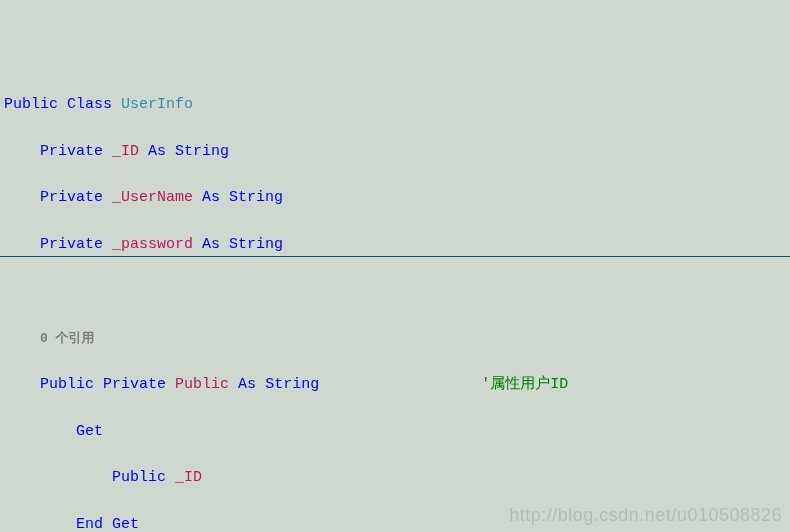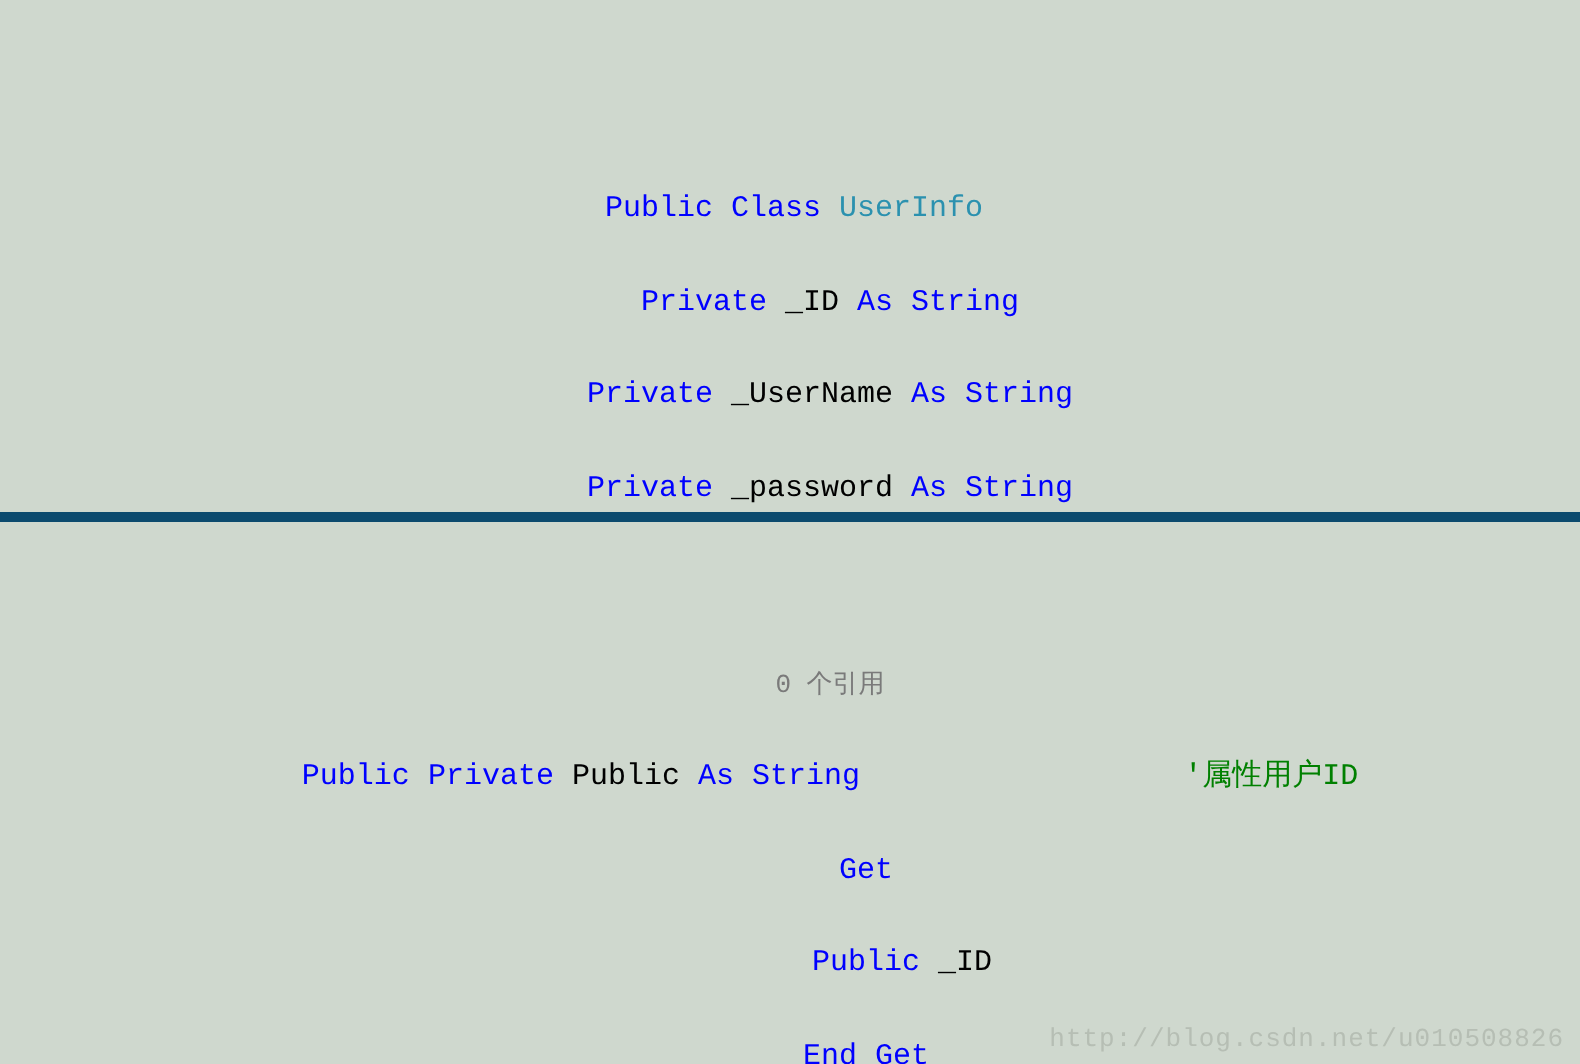--- a/index.html
+++ b/index.html
@@ -6,7 +6,6 @@
       margin: 0;
       padding: 0;
       box-sizing: border-box;
-      text-align: center;
     }
     body {
       font-family: Consolas, 'Courier New', monospace;

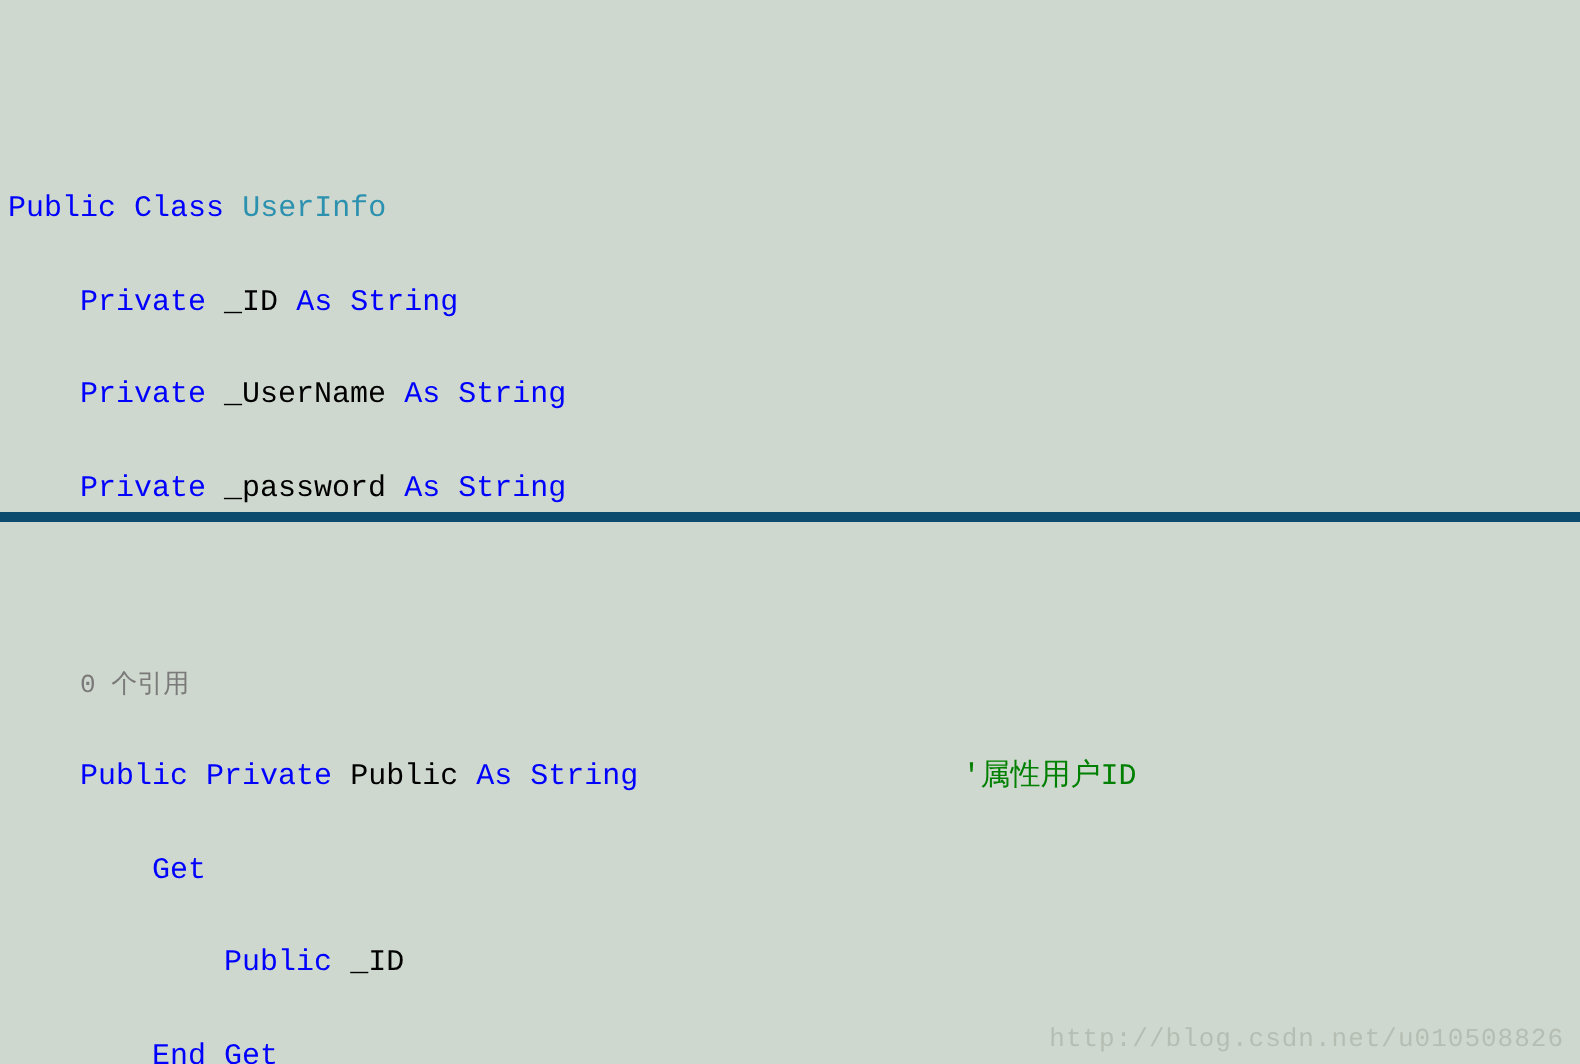--- a/index.html
+++ b/index.html
@@ -23,7 +23,7 @@
     }
     .kw-blue { color: #0000ff; }
     .type-teal { color: #2b91af; }
-    .ident-black { color: #000000; }
+    .ident-black { color: #be185d; }
     .comment-green { color: #008000; margin-top: 24px; }
     .ref-gray { color: #7a7a7a; font-size: 13px; }
     .divider {

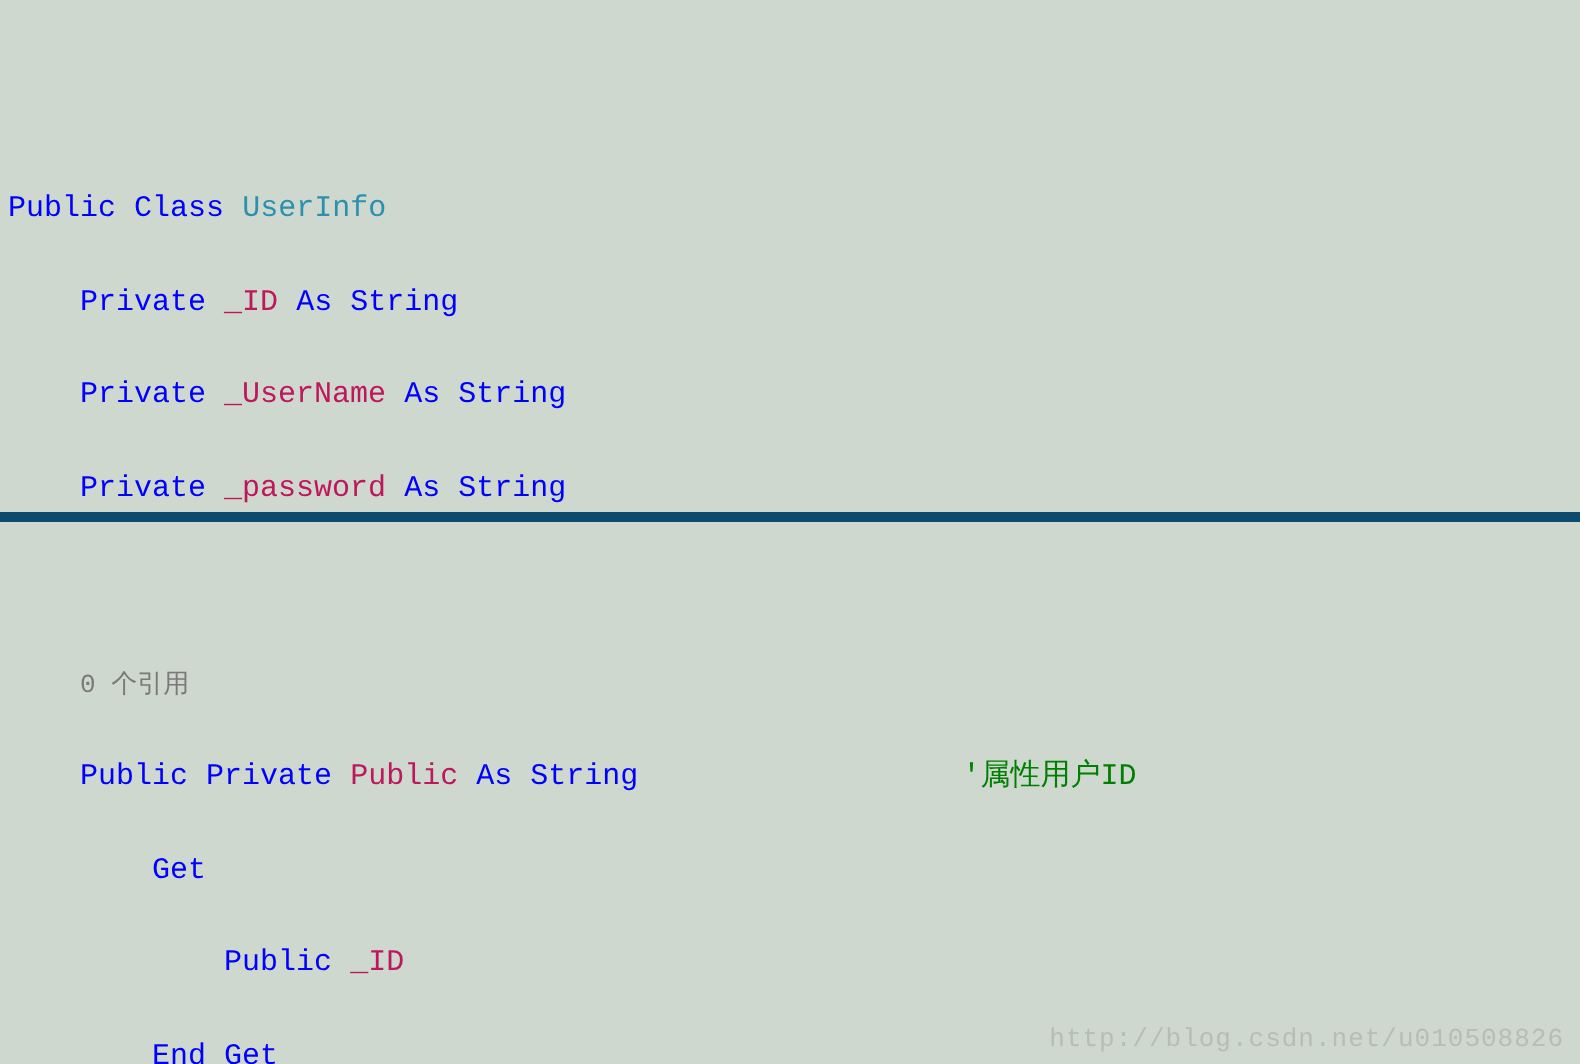--- a/index.html
+++ b/index.html
@@ -27,7 +27,7 @@
     .comment-green { color: #008000; margin-top: 24px; }
     .ref-gray { color: #7a7a7a; font-size: 13px; }
     .divider {
-      border-bottom: 5px solid #0c4a6e;
+      border-bottom: 1px solid #0c4a6e;
     }
     .watermark {
       position: absolute;

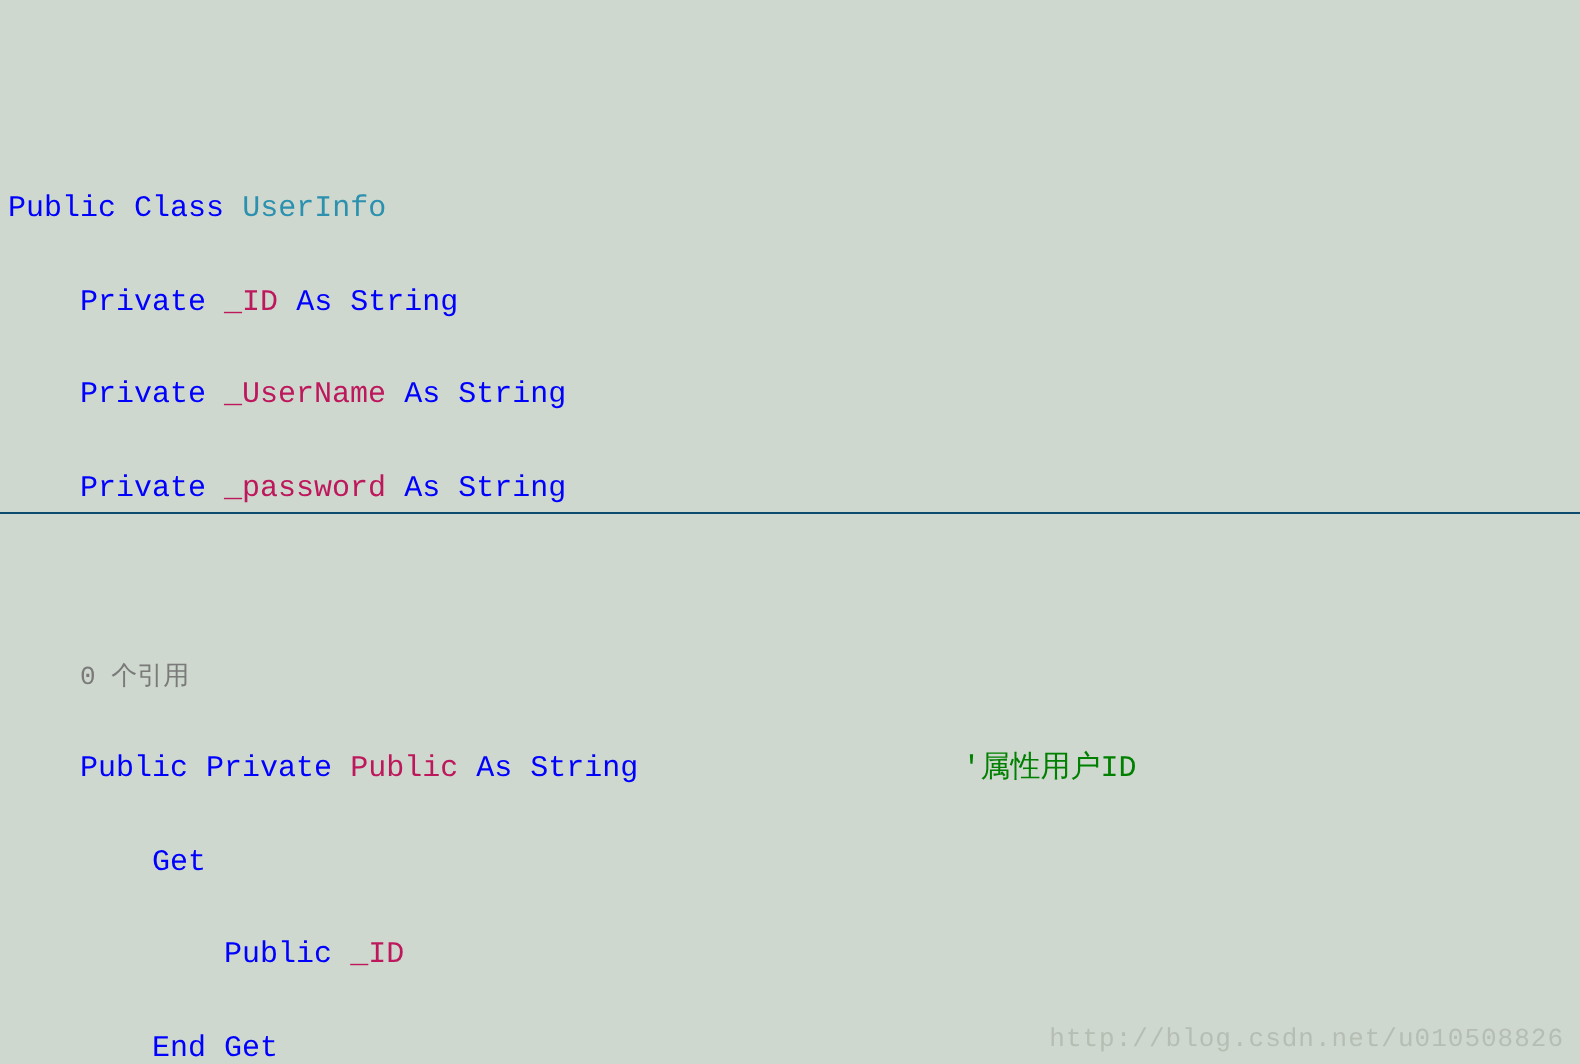--- a/index.html
+++ b/index.html
@@ -25,7 +25,7 @@
     .type-teal { color: #2b91af; }
     .ident-black { color: #be185d; }
     .comment-green { color: #008000; margin-top: 24px; }
-    .ref-gray { color: #7a7a7a; font-size: 13px; }
+    .ref-gray { color: #7a7a7a; font-size: 13px; font-weight: bold; }
     .divider {
       border-bottom: 1px solid #0c4a6e;
     }

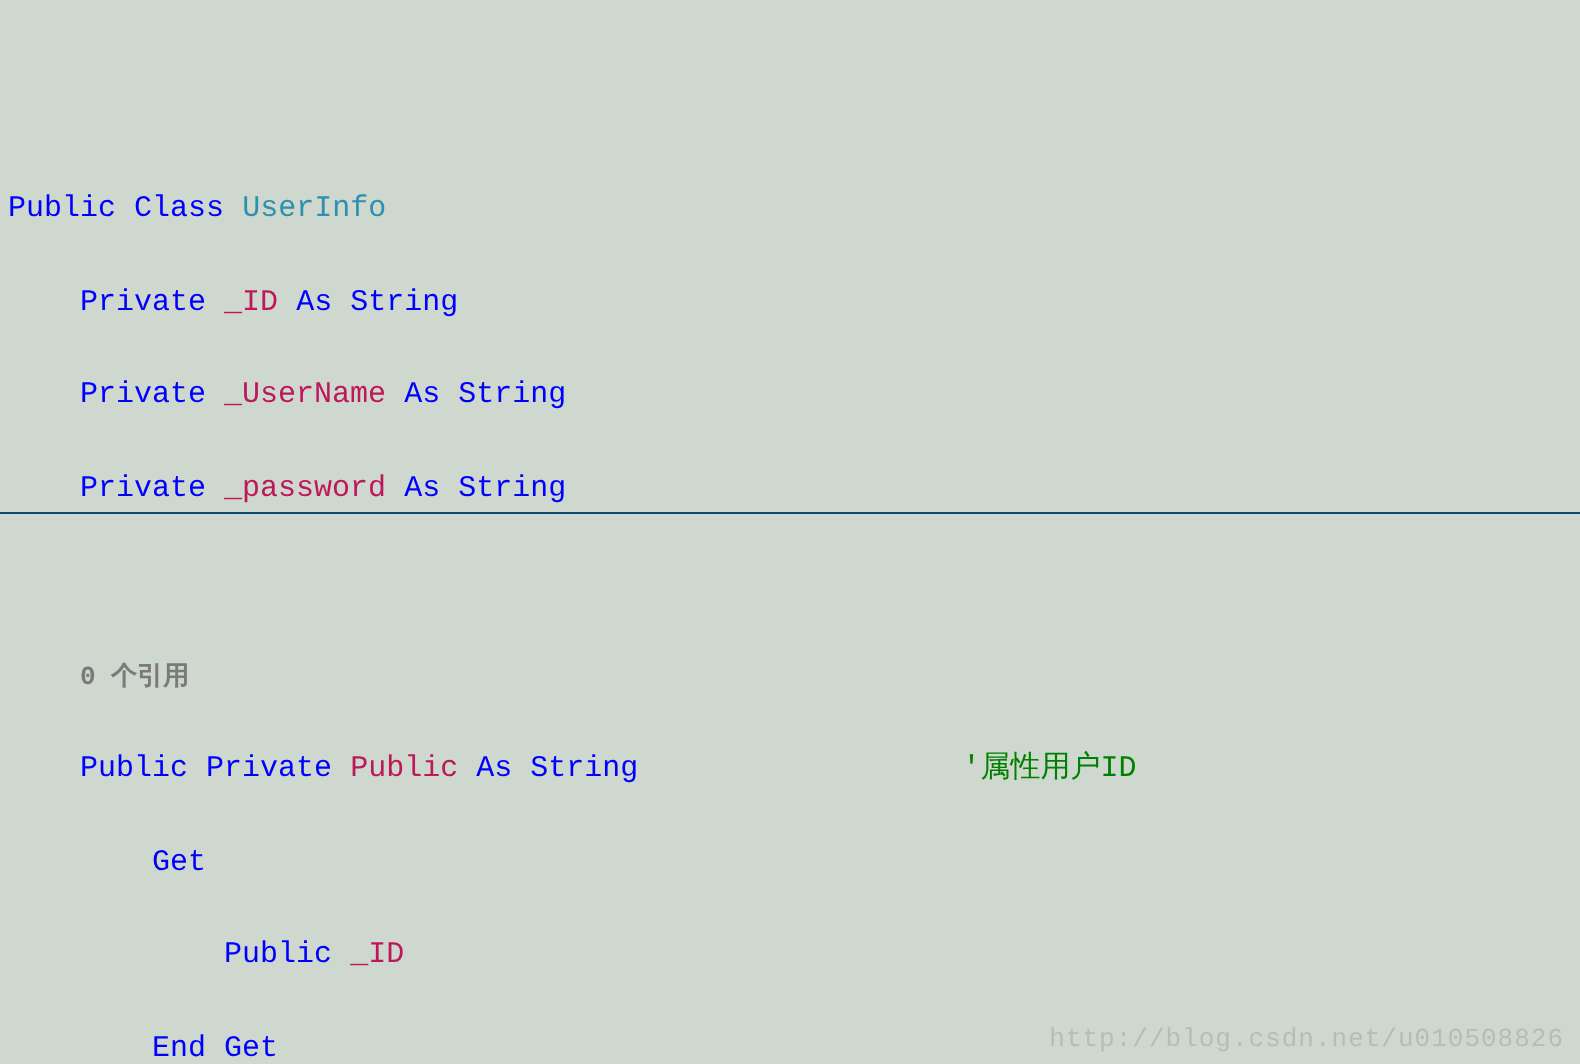--- a/index.html
+++ b/index.html
@@ -34,8 +34,8 @@
       right: 8px;
       bottom: 2px;
       color: #b6beb4;
-      font-size: 13px;
-      font-family: Liberation Mono, monospace;
+      font-size: 18px;
+      font-family: Liberation Sans, sans-serif;
       letter-spacing: 0.5px;
     }
   </style>

